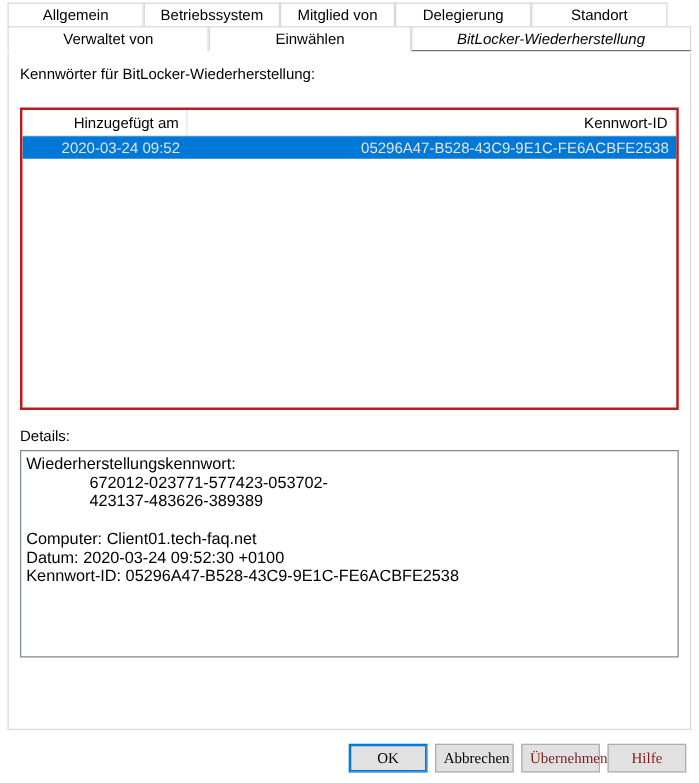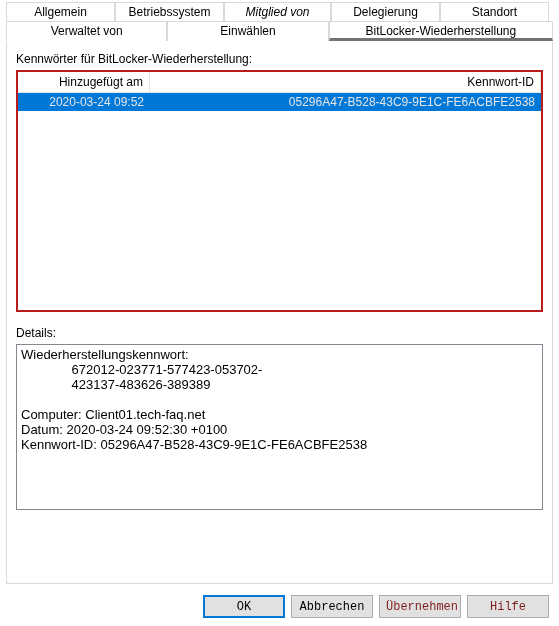--- a/index.html
+++ b/index.html
@@ -42,7 +42,7 @@
   
   .tab.t1 { width: 109px; }
   .tab.t2 { width: 109px; }
-  .tab.t3 { width: 107px; font-style: italic; }
+  .tab.t3 { width: 92px; }
   .tab.t4 { width: 109px; }
   .tab.t5 { width: 109px; }
   

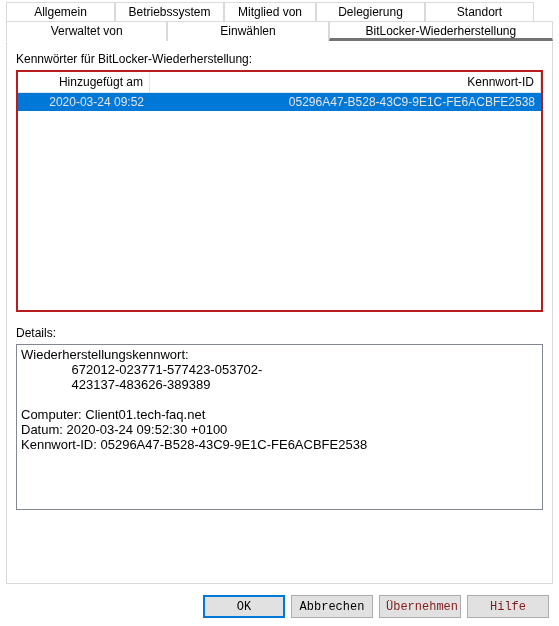--- a/index.html
+++ b/index.html
@@ -48,7 +48,7 @@
   
   .tab.b1 { width: 164px; }
   .tab.b2 { width: 164px; }
-  .tab.b3 { width: 228px; border-bottom: 3px solid #737373; }
+  .tab.b3 { width: 228px; border-bottom: 1px solid #737373; font-style: italic; }
   .tab.active {
     background: #ffffff;
     position: relative;

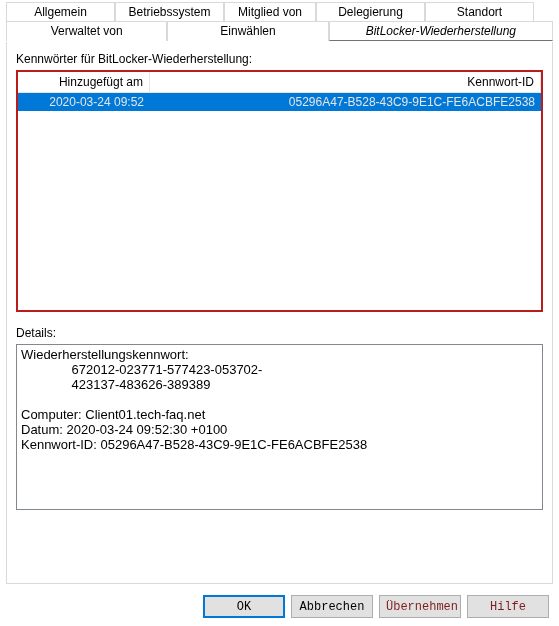--- a/index.html
+++ b/index.html
@@ -76,7 +76,7 @@
     bottom: 54px;
   }
   .label {
-    margin-bottom: 4px;
+    margin-bottom: 20px;
   }
   .listview {
     border: 2px solid #b91c1c;

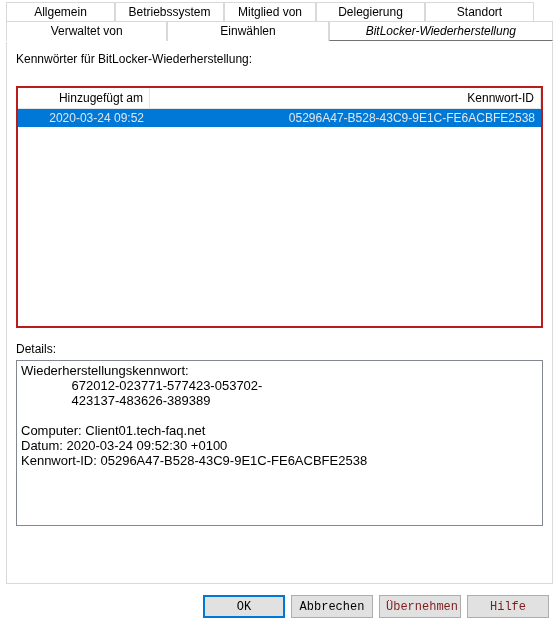--- a/index.html
+++ b/index.html
@@ -139,11 +139,11 @@
     gap: 6px;
   }
   .btn {
-    width: 82px;
+    width: 63px;
     height: 23px;
     border: 1px solid #adadad;
     background: #e1e1e1;
-    font-family: Liberation Mono, monospace;
+    font-family: Liberation Serif, serif;
     font-size: 12px;
     text-align: center;
     box-sizing: border-box;

